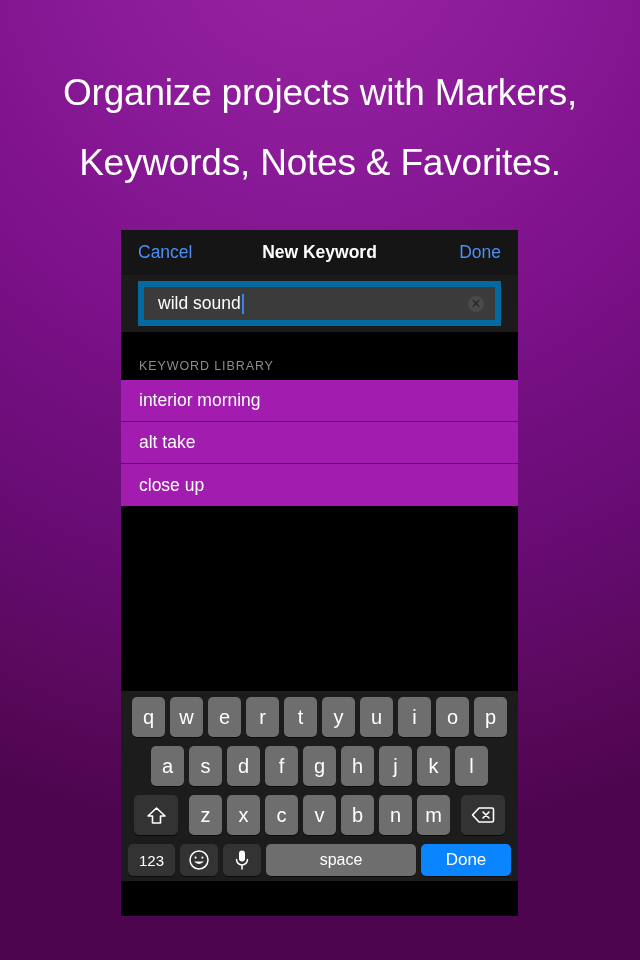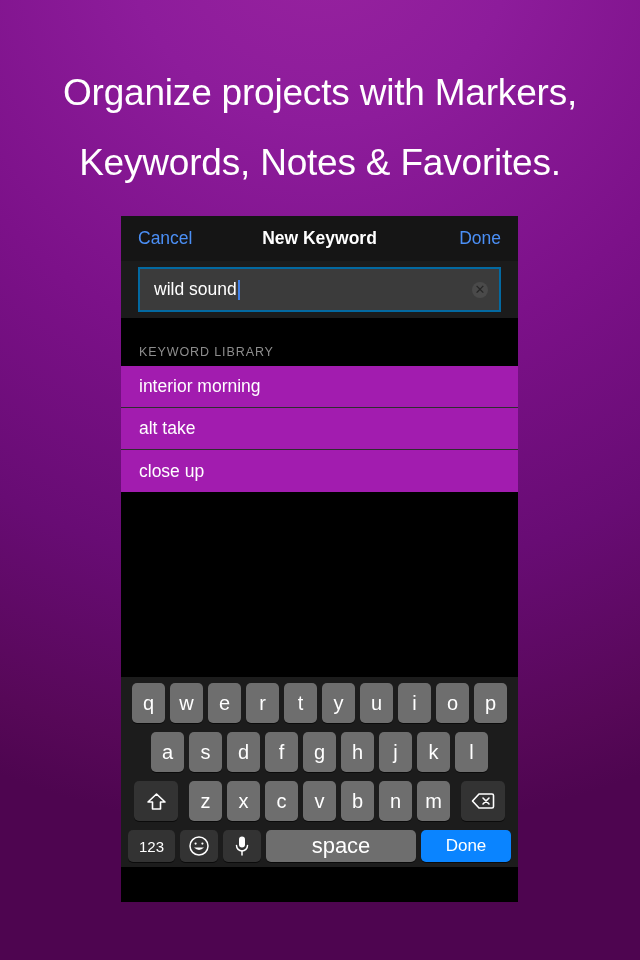--- a/index.html
+++ b/index.html
@@ -47,7 +47,7 @@
   .phone {
     position: absolute;
     left: 121px;
-    top: 216px;
+    top: 230px;
     width: 397px;
     height: 686px;
     background: #000000;

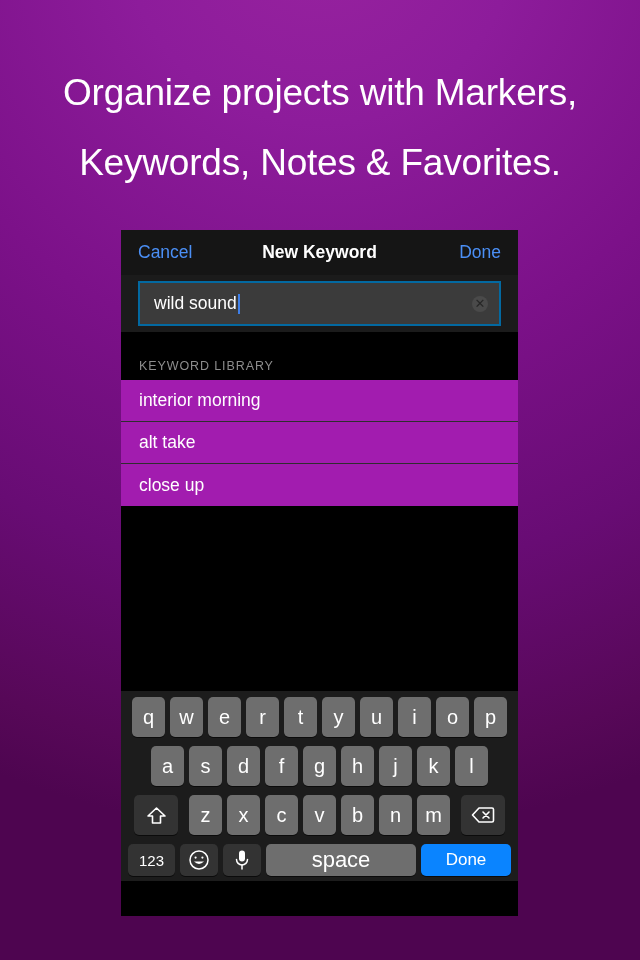--- a/index.html
+++ b/index.html
@@ -96,7 +96,7 @@
     flex: 1;
     height: 45px;
     background: #3b3b3b;
-    border: 2px solid #0369a1;
+    border: 6px solid #0369a1;
     display: flex;
     align-items: center;
     padding: 0 14px;

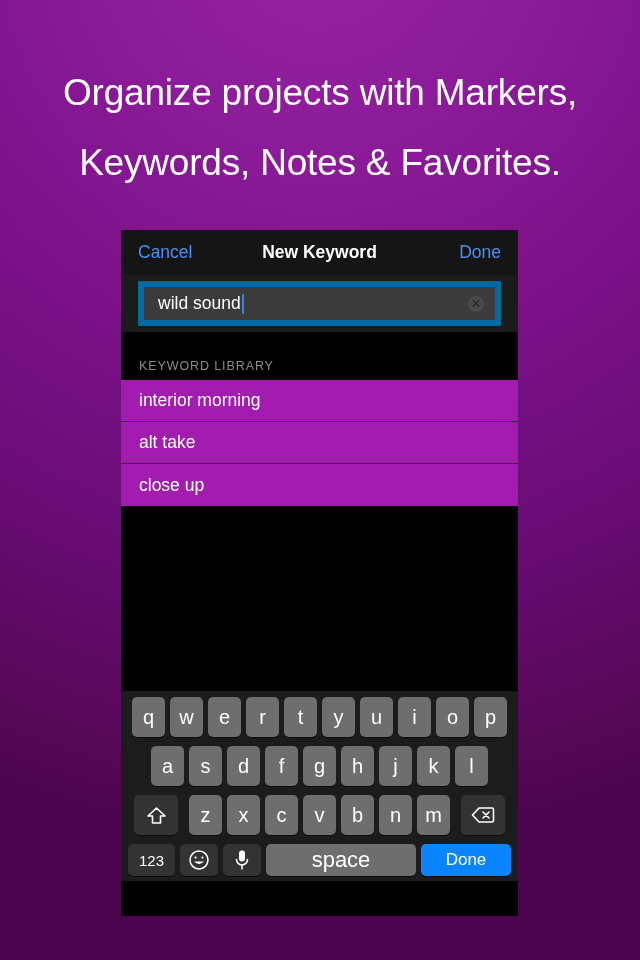--- a/index.html
+++ b/index.html
@@ -203,7 +203,7 @@
   .key.space {
     flex: 1;
     max-width: 150px;
-    font-size: 22px;
+    font-size: 16px;
   }
   .key.done {
     background: #0a84ff;

